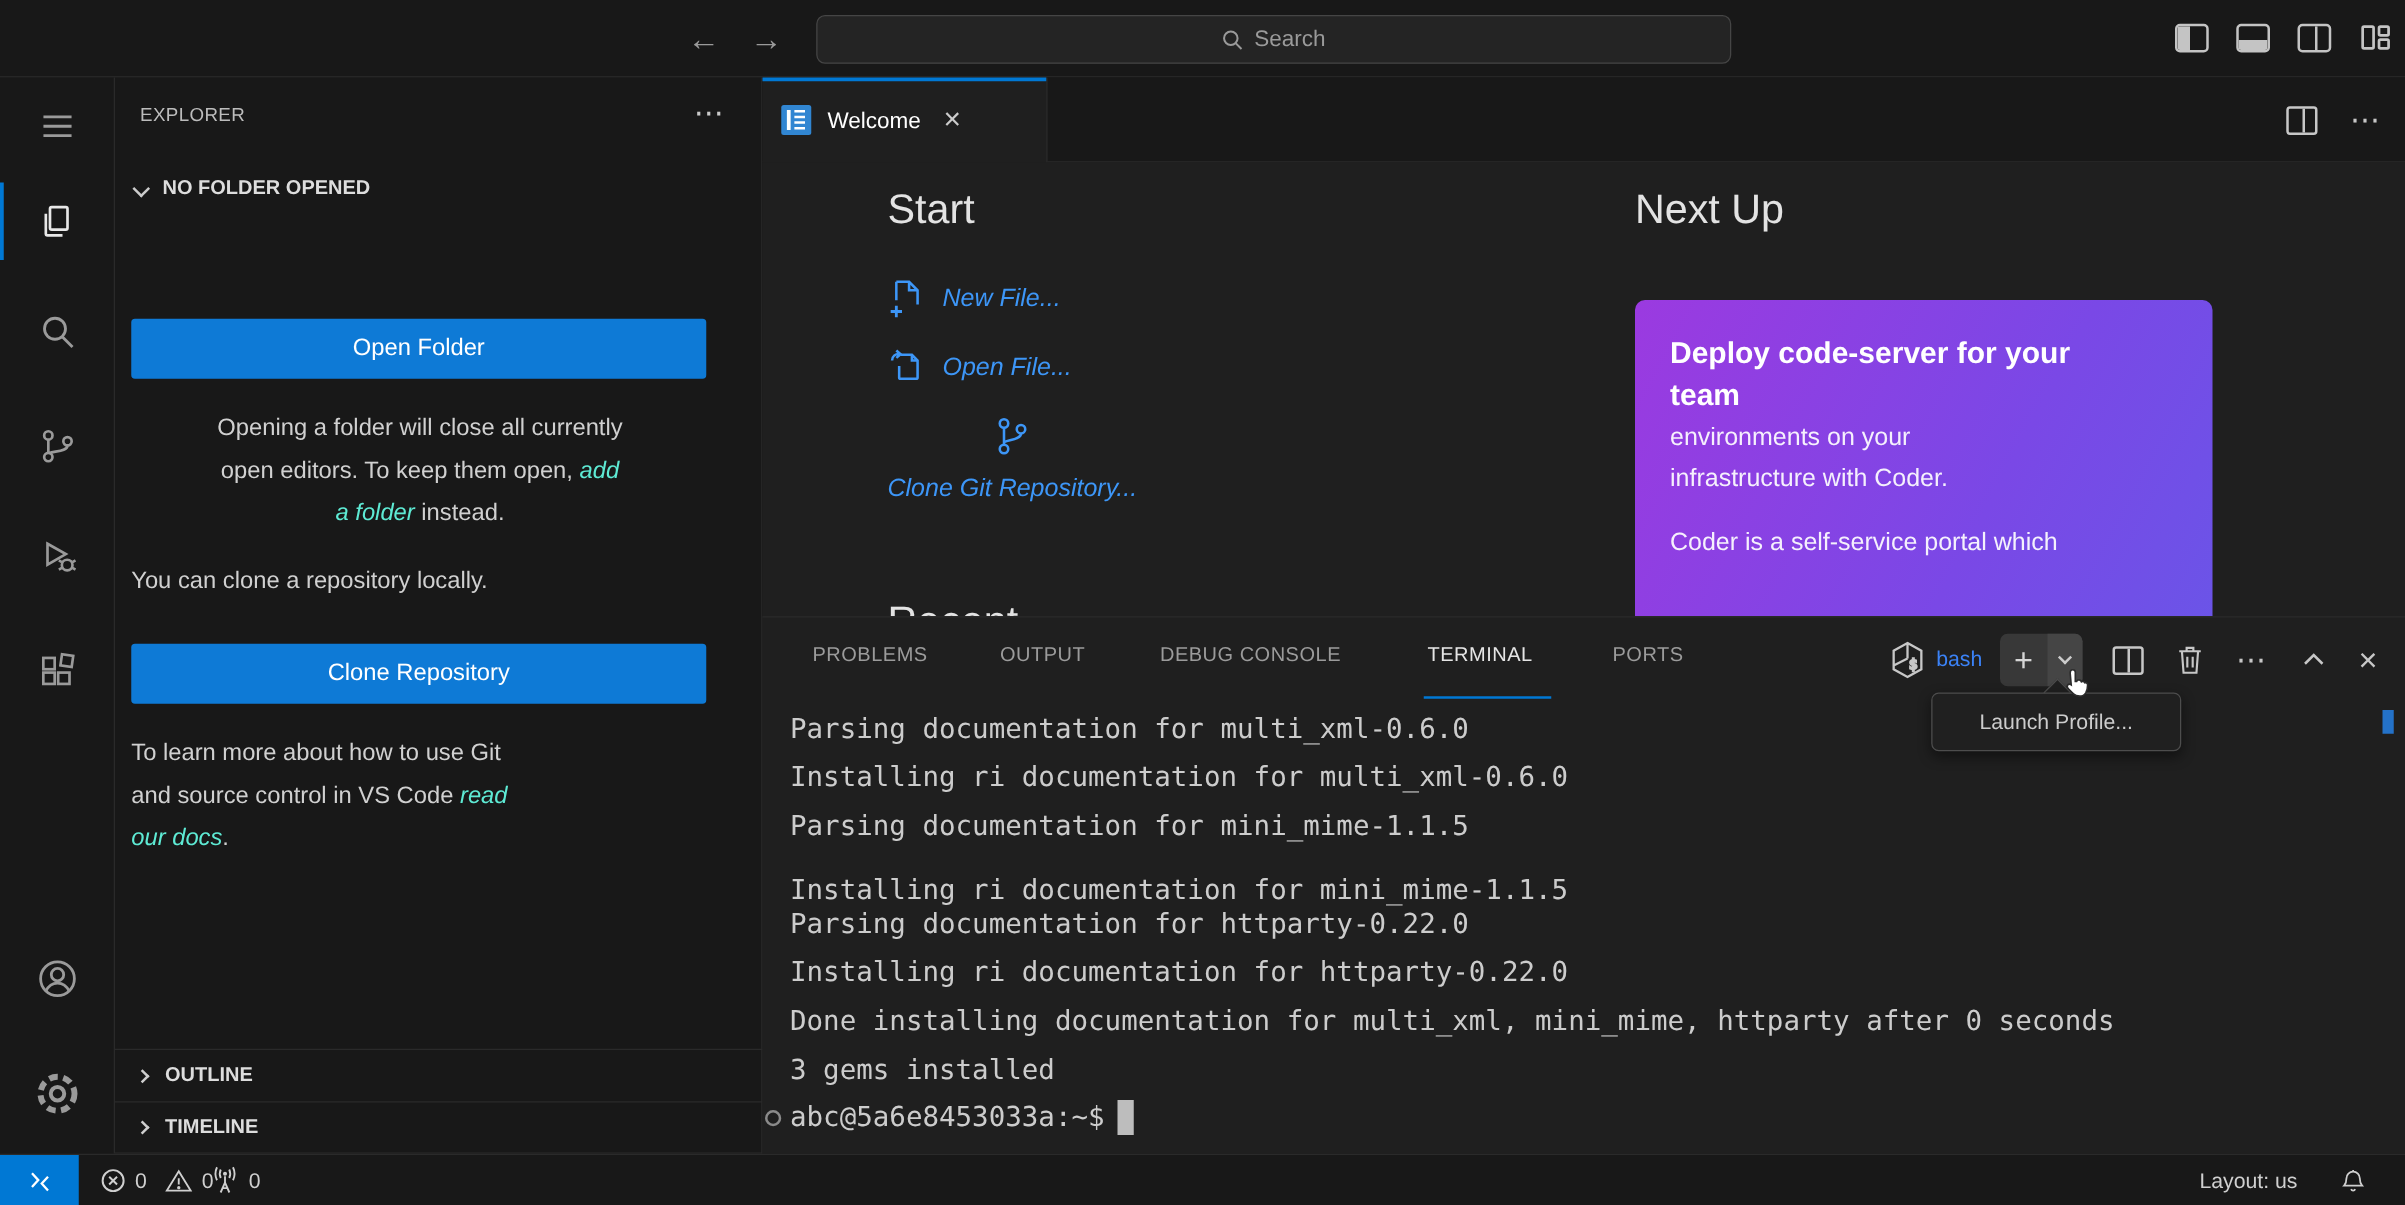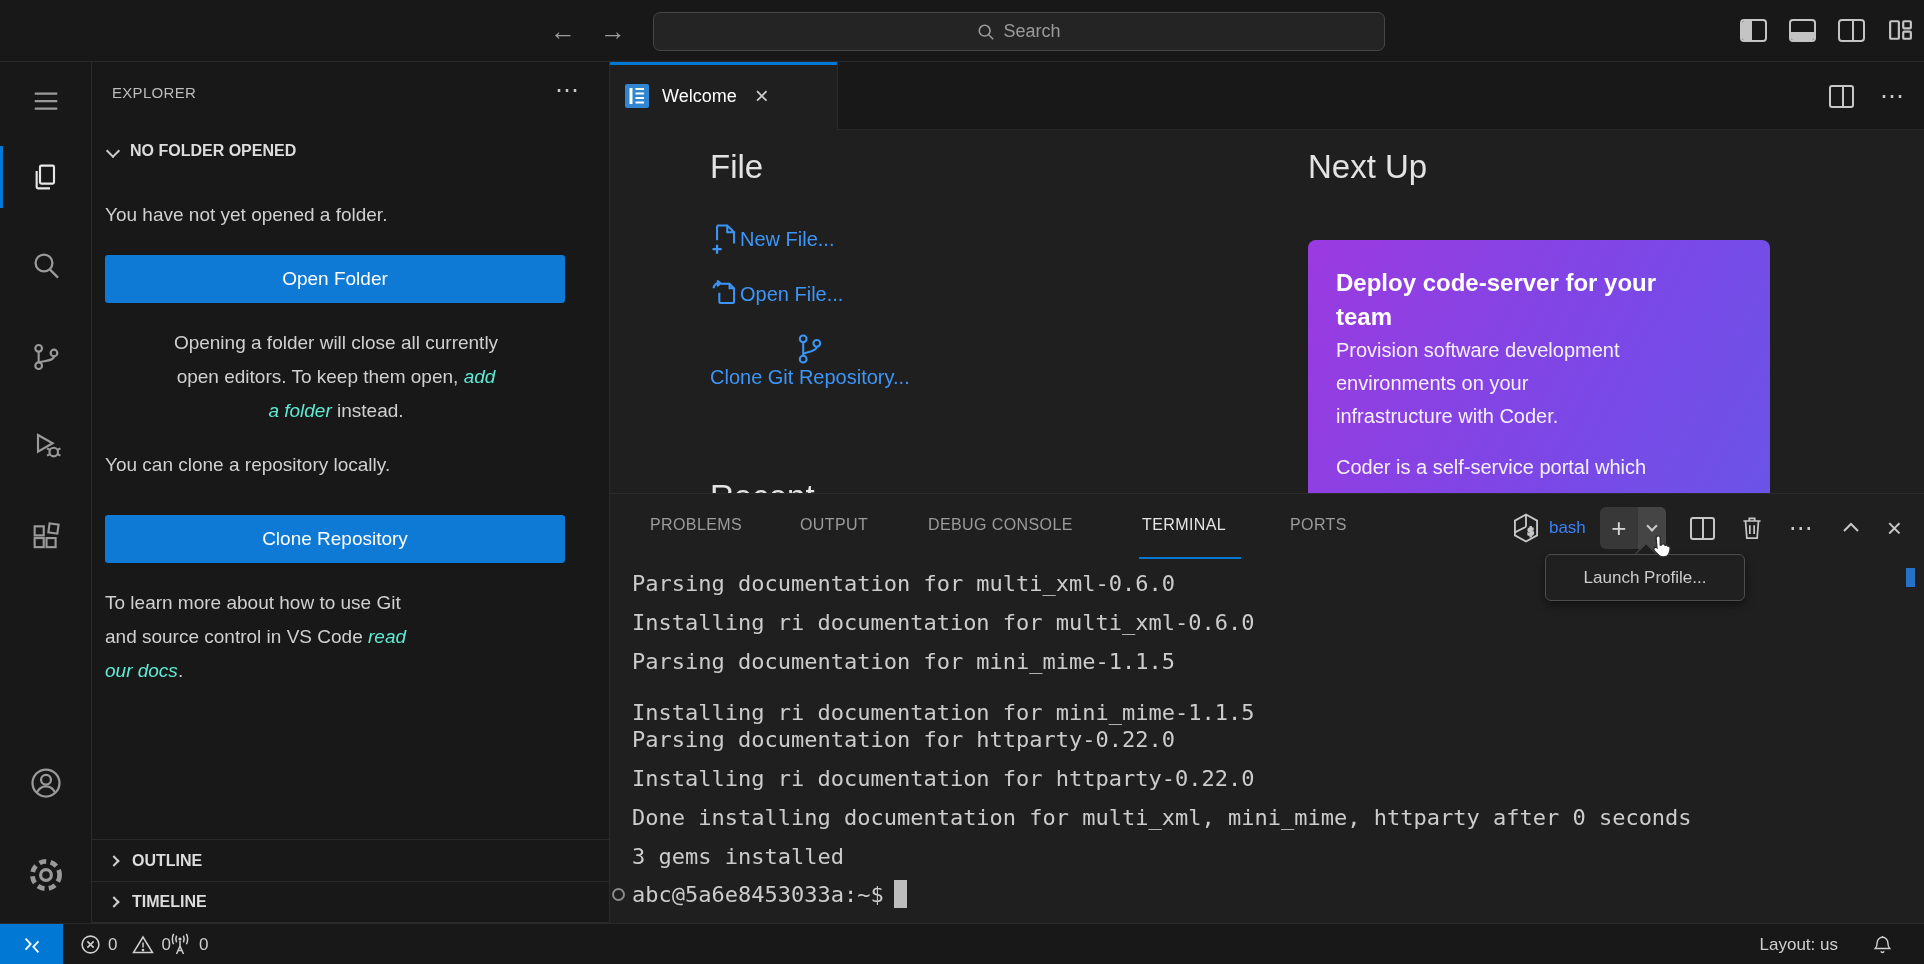--- a/index.html
+++ b/index.html
@@ -245,7 +245,7 @@
     </div>
 
     <div id="editor-content">
-      <div class="wl-heading abs" style="left:100px; top:18px;">File</div>
+      <div class="wl-heading abs" style="left:100px; top:18px;">Start</div>
 
       <div class="start-link" style="top:92px;">
         <svg width="30" height="34" viewBox="0 0 26 30" fill="none" stroke="#3d96f7" stroke-width="1.8">

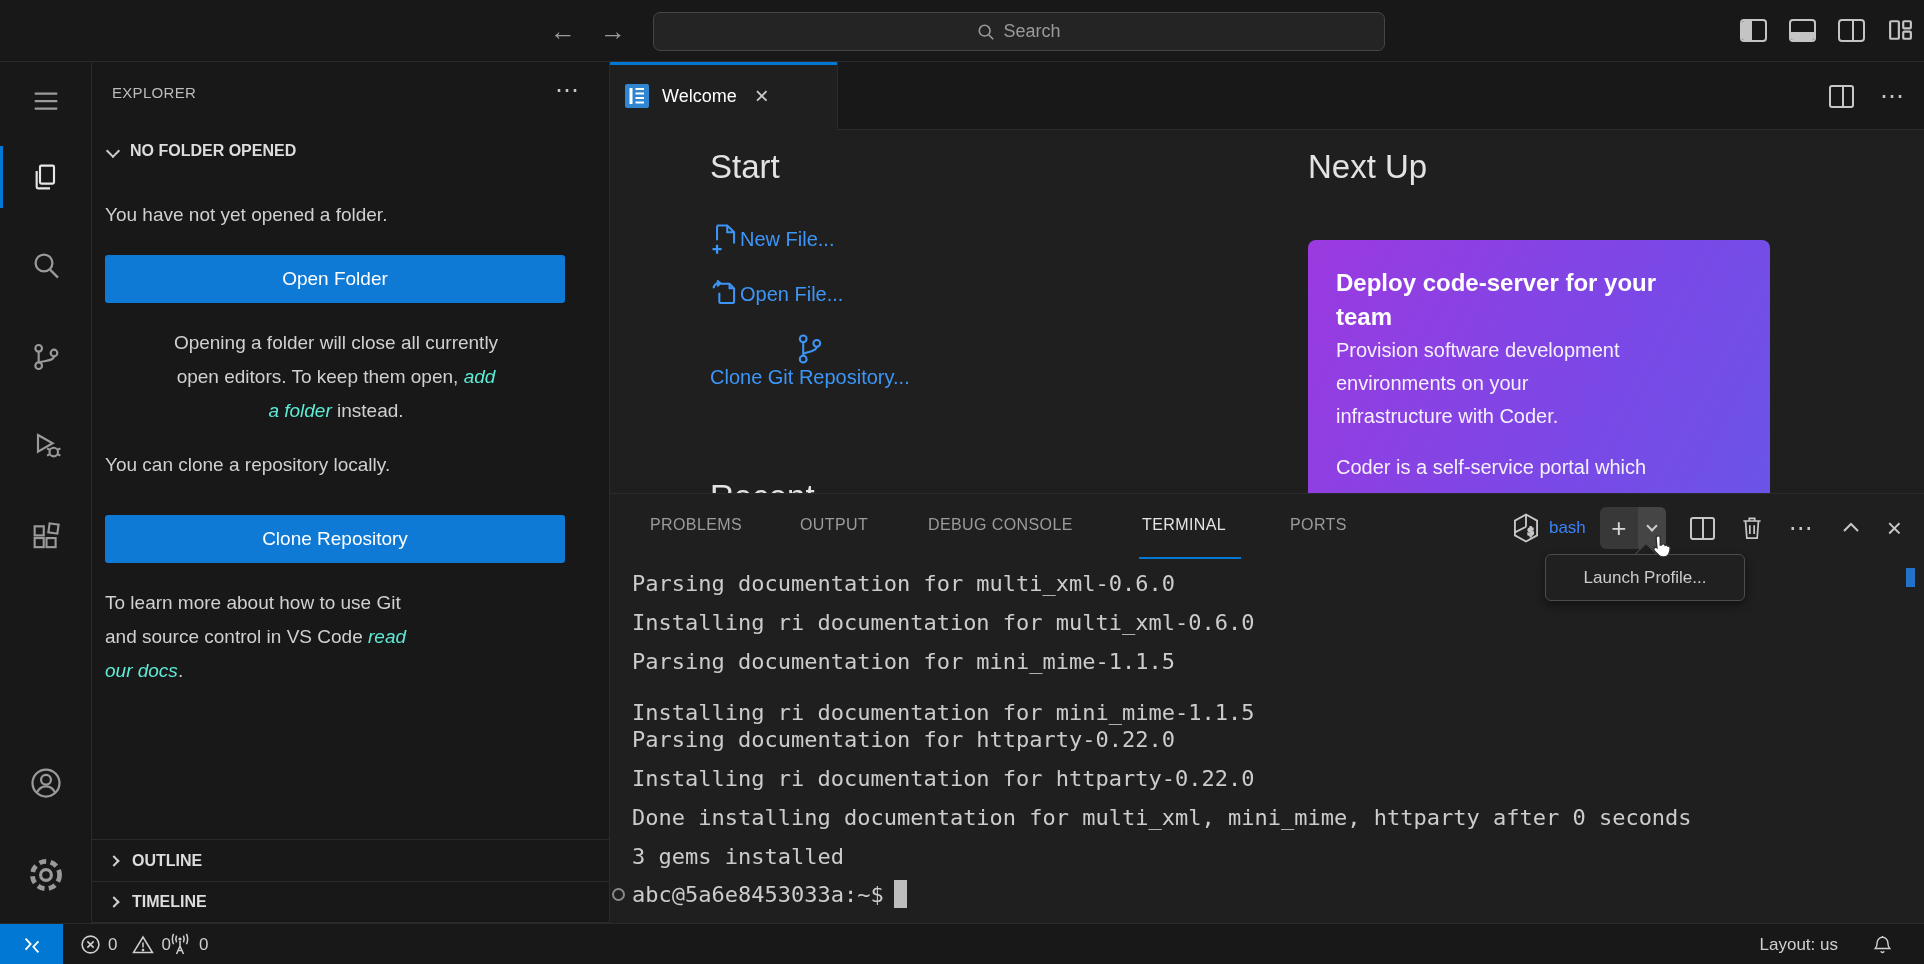--- a/index.html
+++ b/index.html
@@ -192,7 +192,6 @@
       <span>NO FOLDER OPENED</span>
     </div>
 
-    <div class="sb-text abs" style="top:136px;">You have not yet opened a folder.</div>
 
     <button class="sb-btn abs" style="top:193px;">Open Folder</button>
 

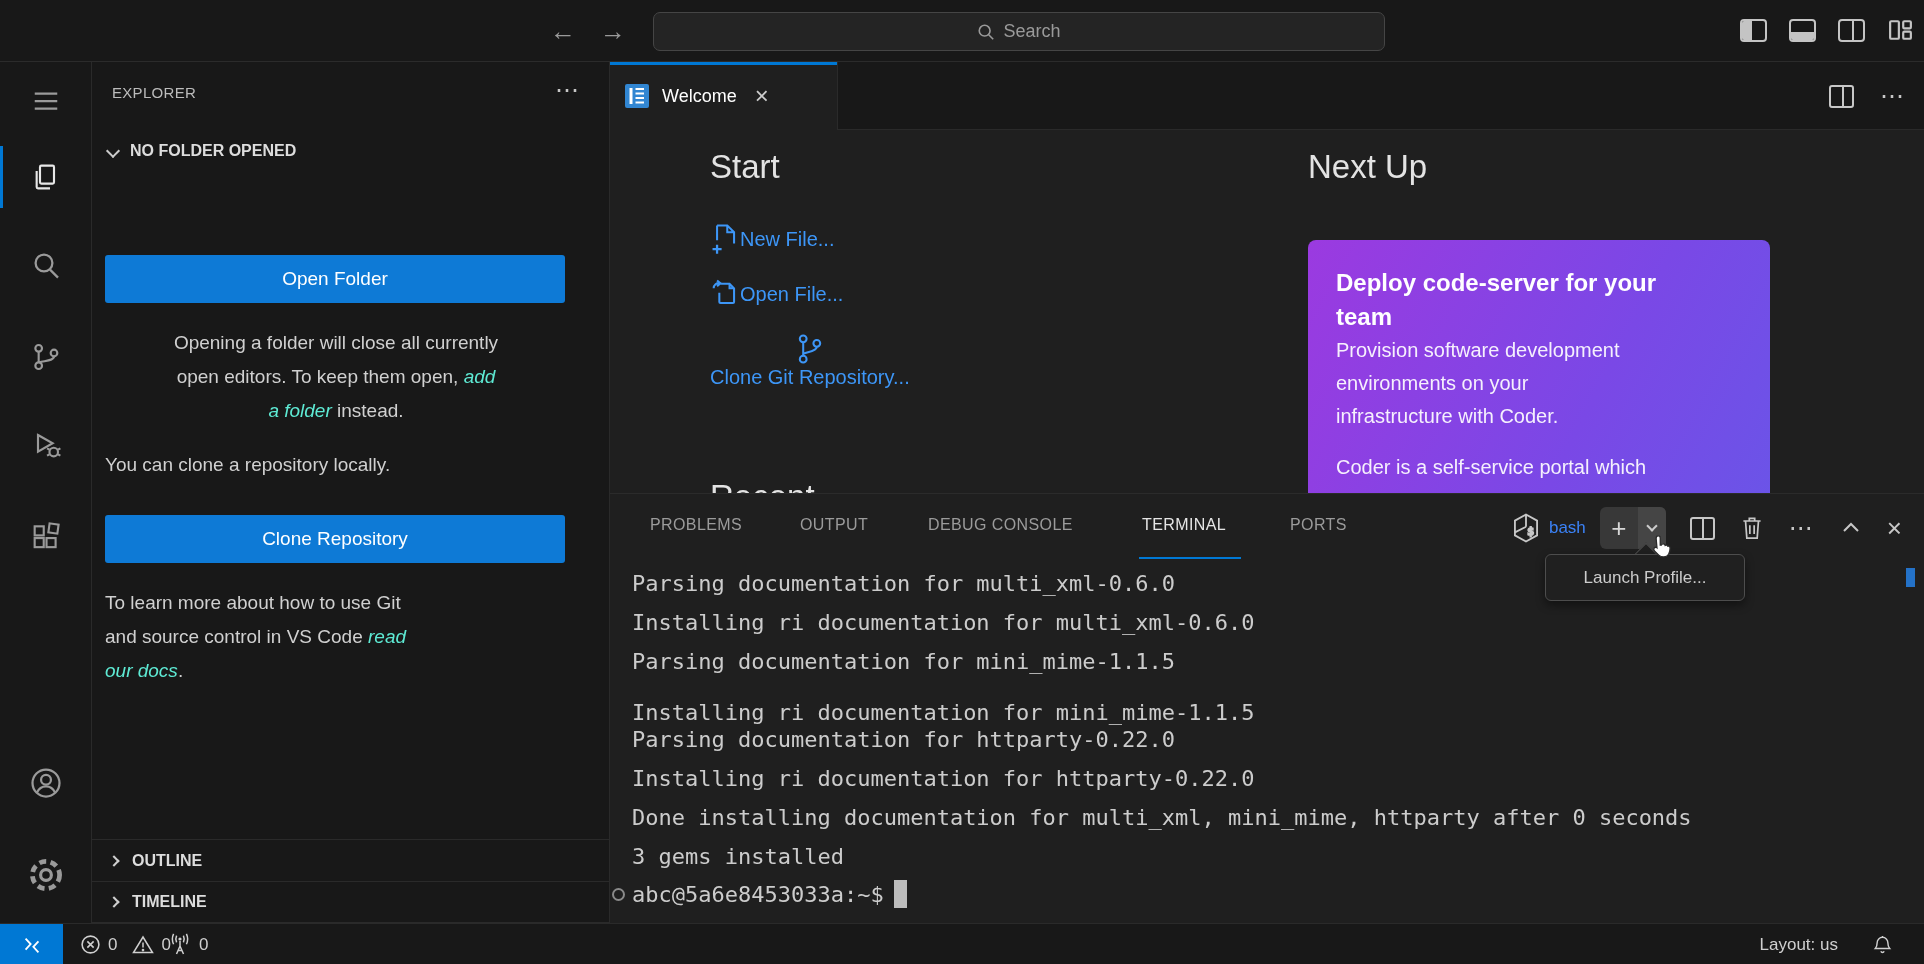--- a/index.html
+++ b/index.html
@@ -56,7 +56,7 @@
 
   #editor-content { position:absolute; left:0; top:68px; width:1314px; height:363px; background:#1f1f1f; overflow:hidden; }
   .wl-heading { font-size:33px; font-weight:normal; color:#e3e3e3; }
-  .start-link { position:absolute; left:100px; display:flex; align-items:center; color:#3d96f7; font-size:20px; cursor:pointer; }
+  .start-link { position:absolute; left:100px; display:flex; align-items:center; gap:14px; color:#3d96f7; font-size:20px; cursor:pointer;font-style:italic; }
   #card { position:absolute; left:698px; top:110px; width:462px; height:400px; border-radius:8px; padding:26px 28px;
     background:linear-gradient(118deg,#9b3ae0 0%, #7a48e6 55%, #6658e8 100%); color:#ffffff; }
   #card h3 { font-size:24px; font-weight:600; line-height:34px; }

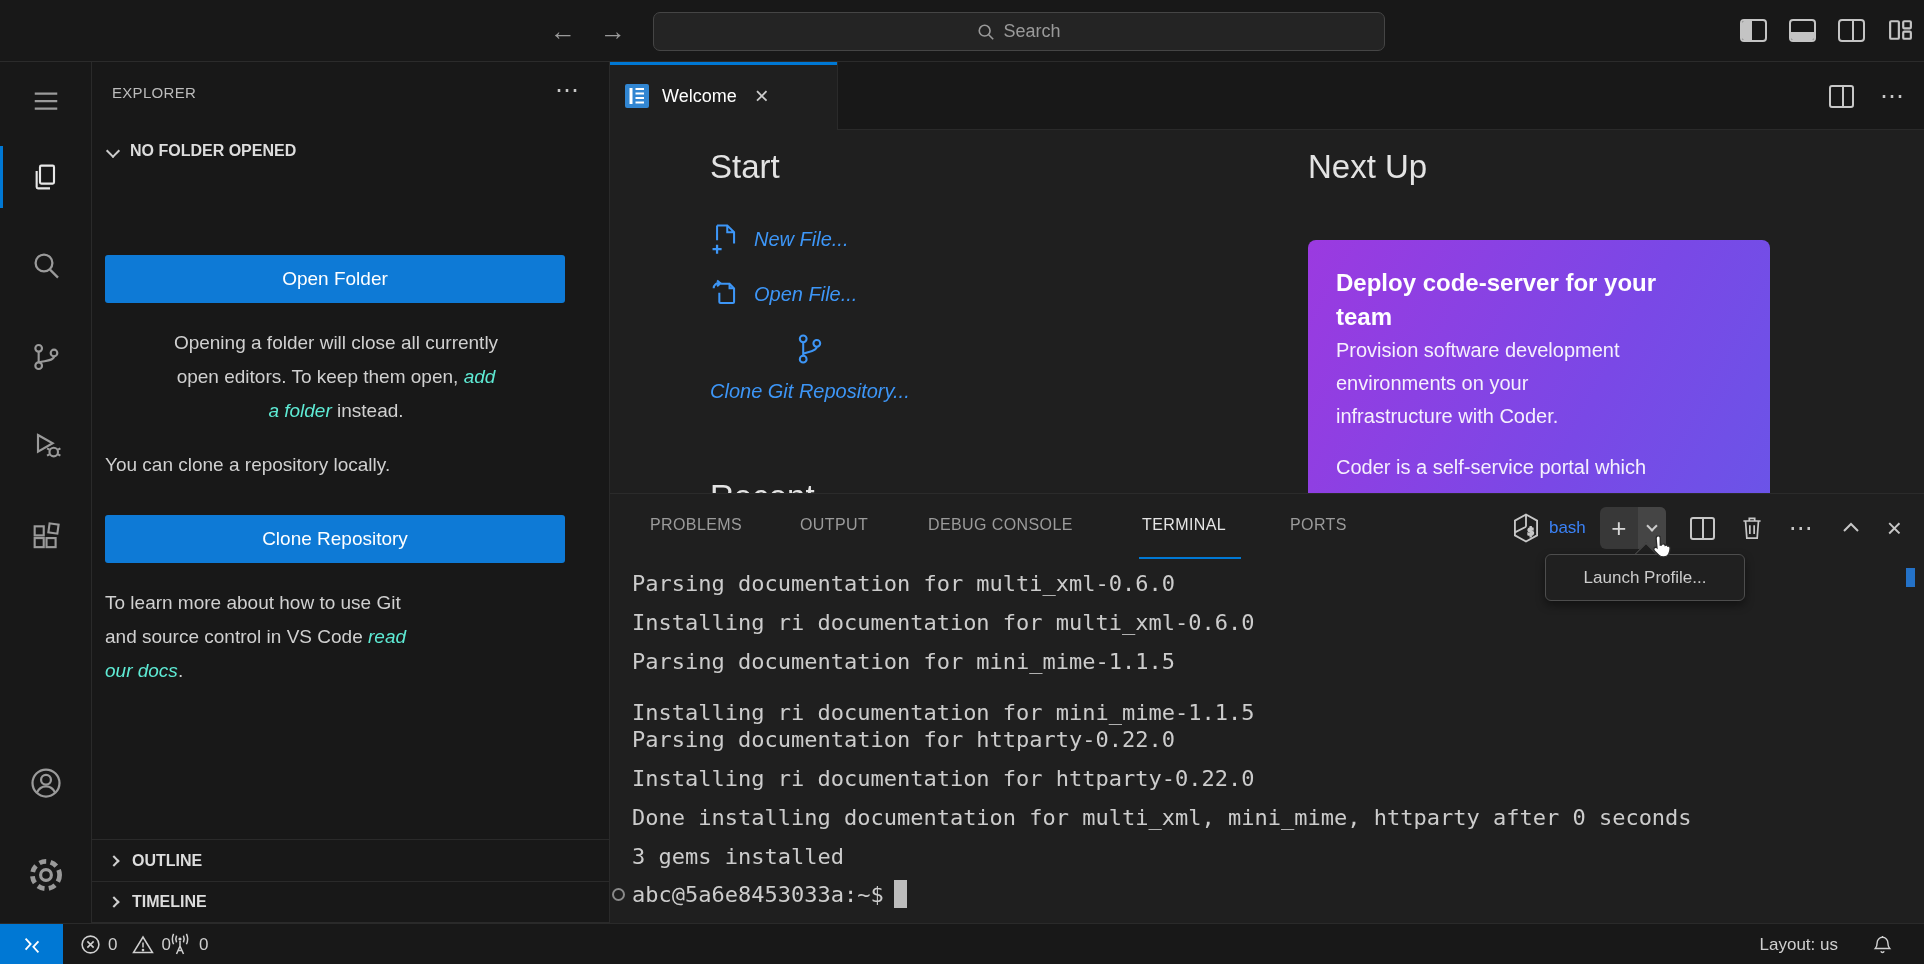--- a/index.html
+++ b/index.html
@@ -279,7 +279,6 @@
           <span>Deploy code-server for your</span><br><span>team</span>
         </h3>
         <div class="card-p">
-          <div>Provision software development</div>
           <div>environments on your</div>
           <div>infrastructure with Coder.</div>
         </div>

